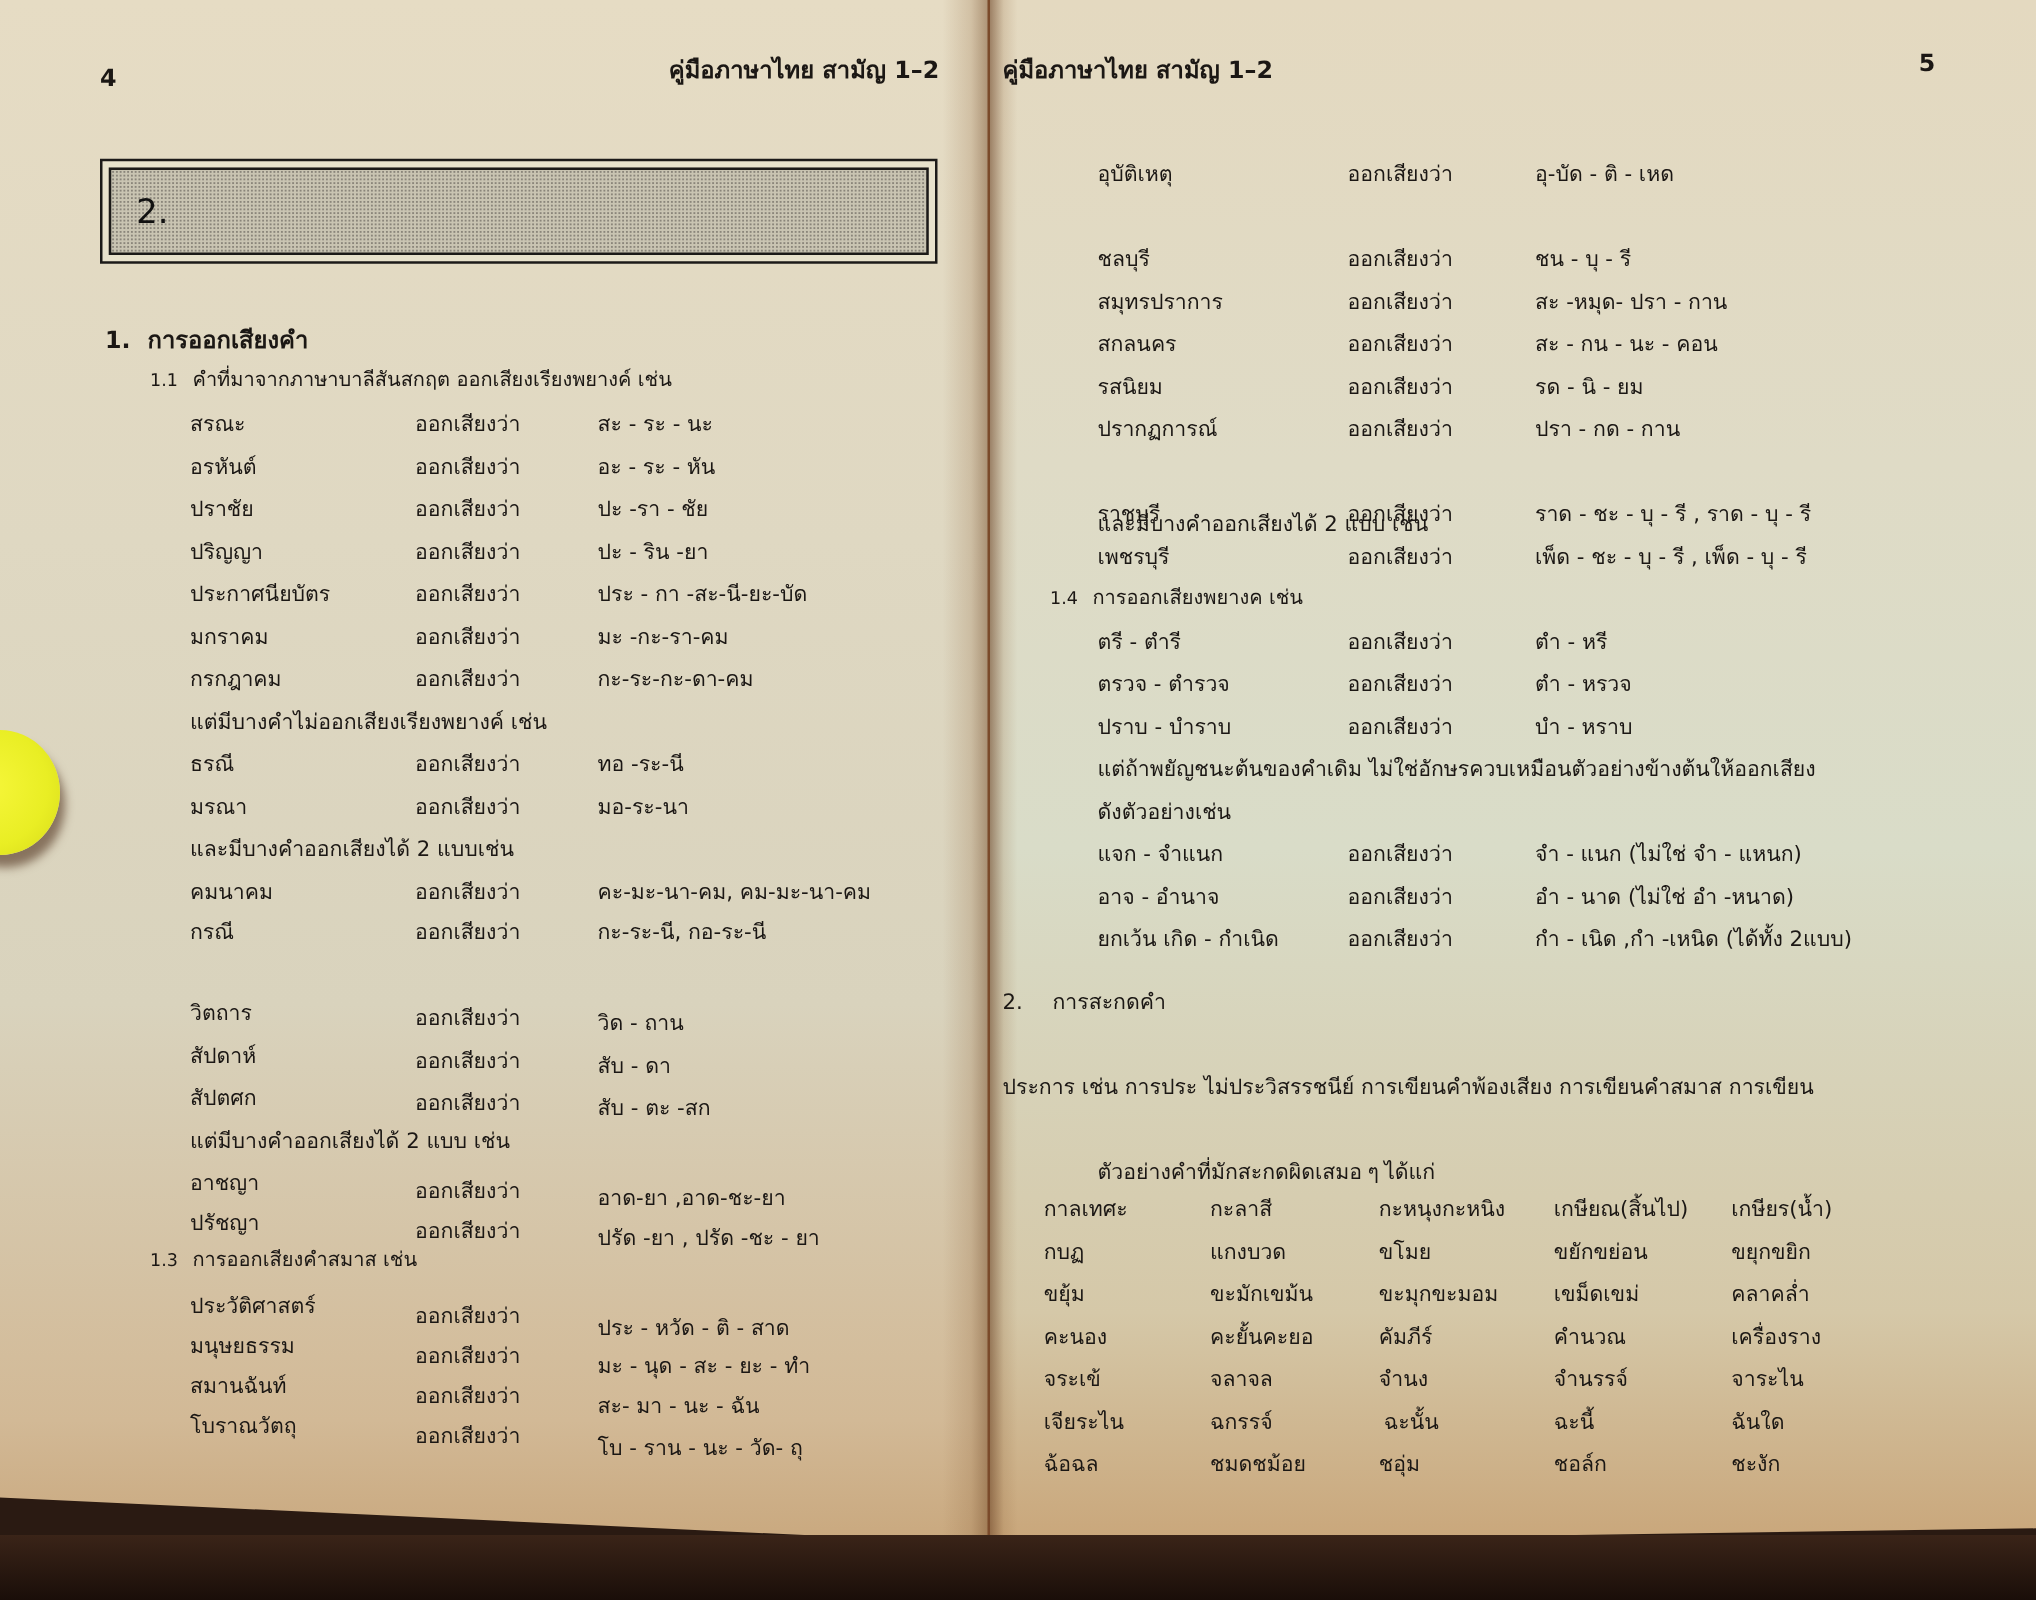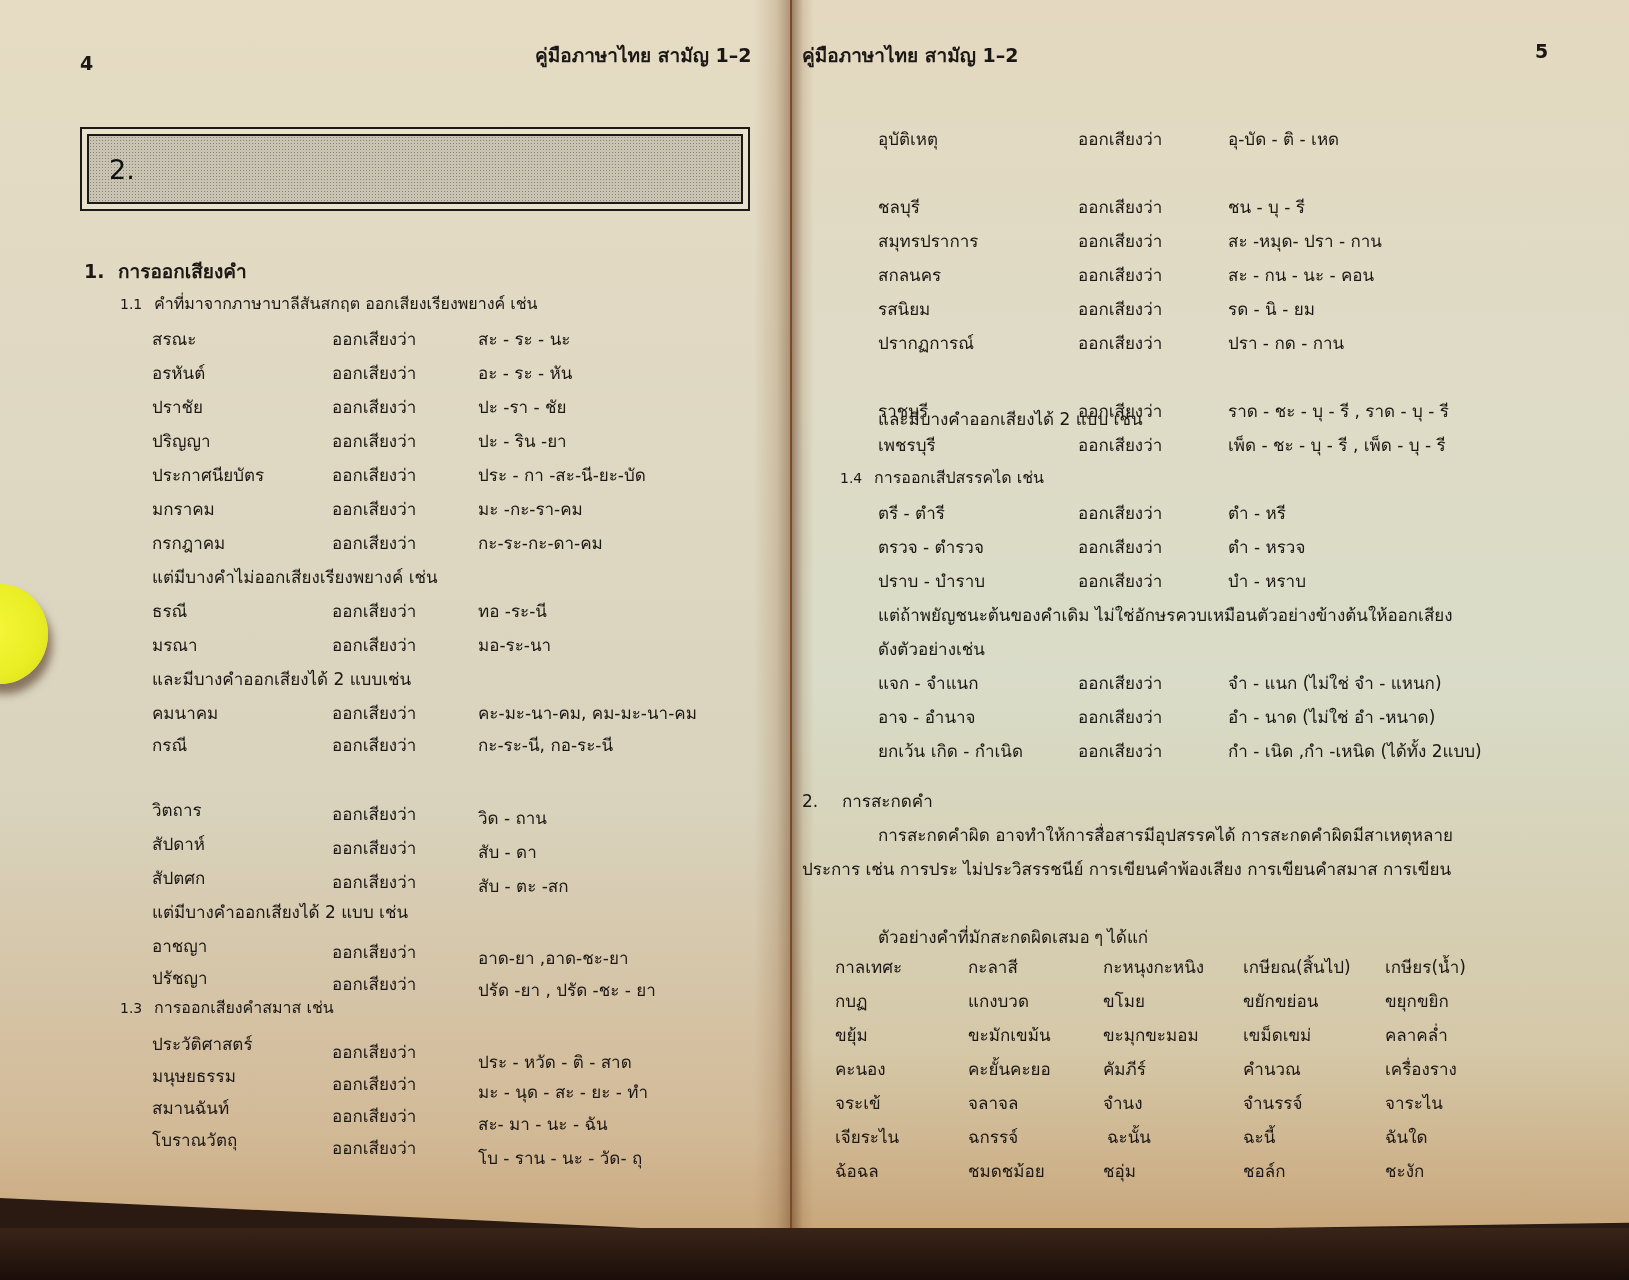--- a/index.html
+++ b/index.html
@@ -256,7 +256,7 @@
       </div>
 
     <div class="line" style="left:48px; top:465px;">
-      <span class="secnum">1.4</span><span class="sec-text">การออกเสีปสรรคได เช่น</span>
+      <span class="secnum">1.4</span><span class="sec-text">การออกเสียงพยางค เช่น</span>
     </div>
     <div class="row" style="left:86px; top:499px;">
         <span style="left:0">ตรี - ตำรี</span>

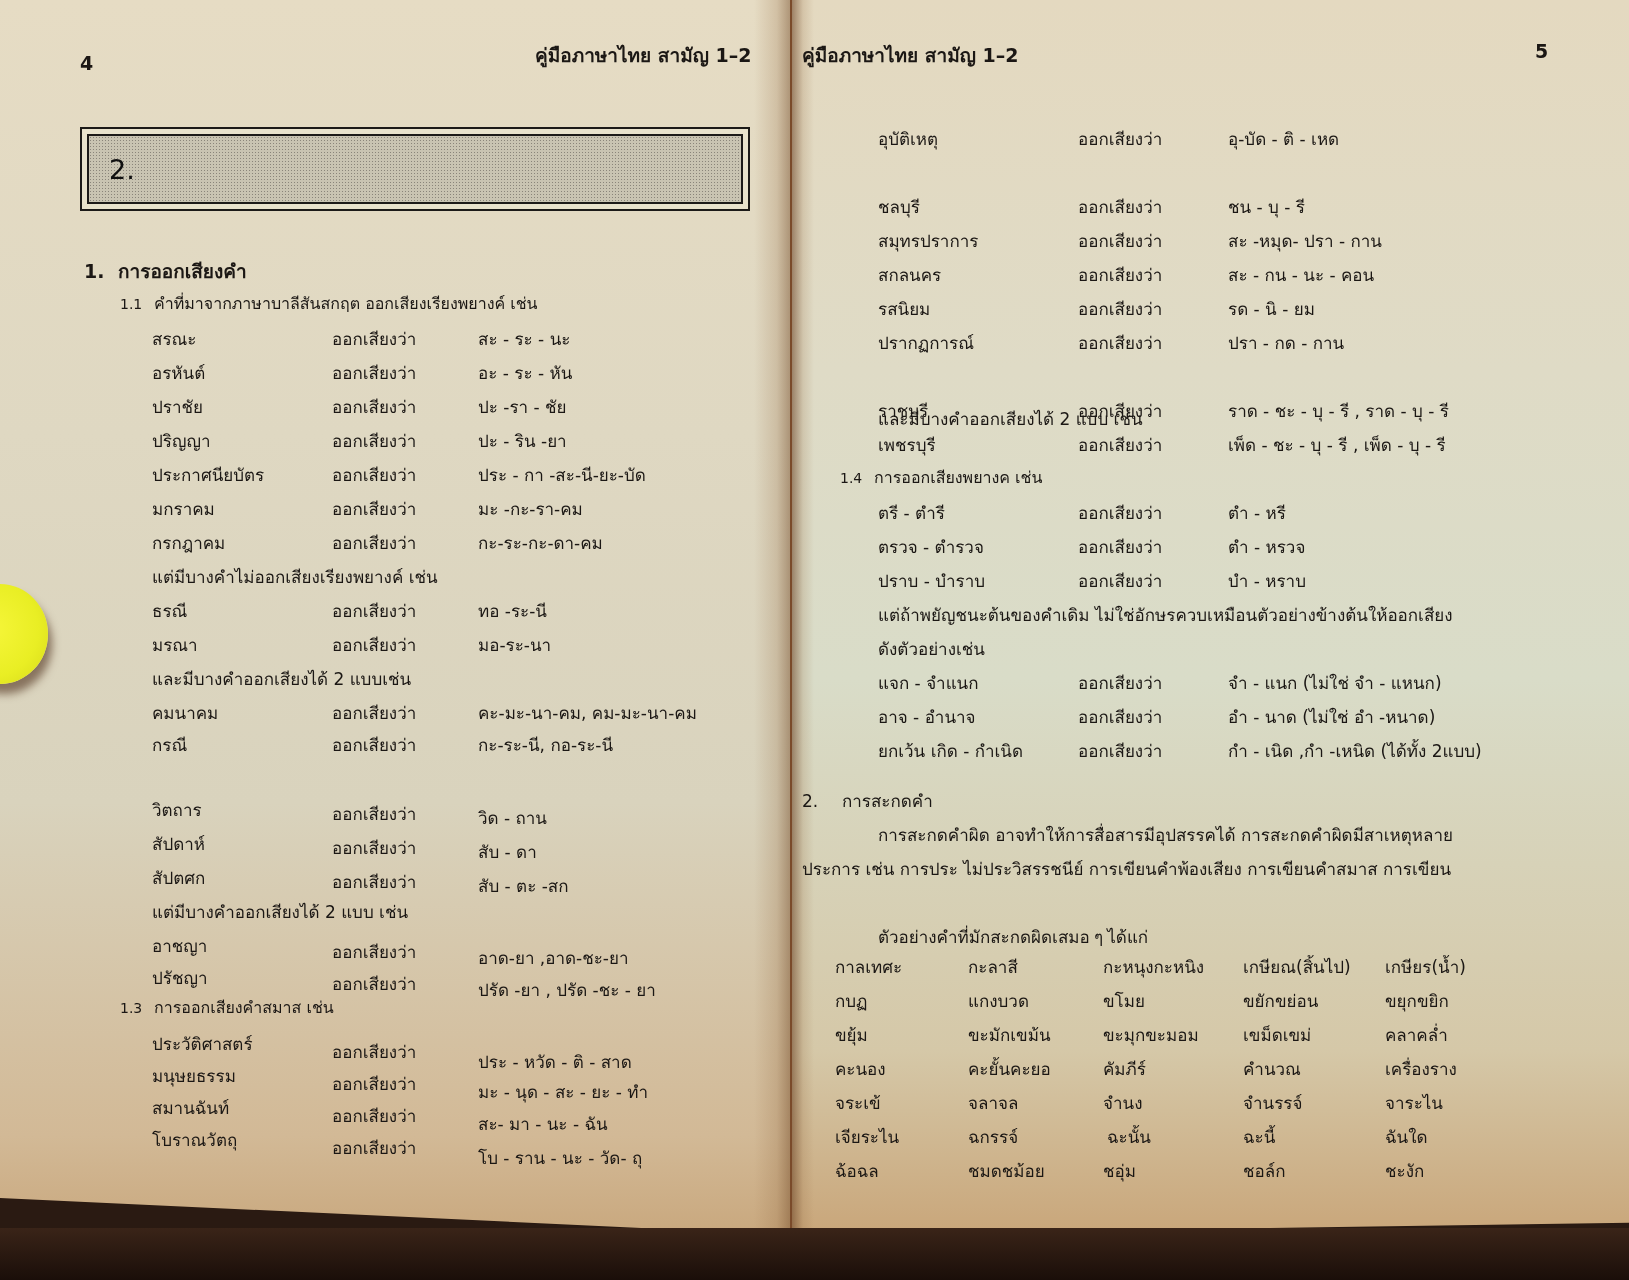--- a/index.html
+++ b/index.html
@@ -294,7 +294,6 @@
     <div class="line" style="left:10px; top:787px;">
       <span style="display:inline-block;width:40px;">2.</span><span>การสะกดคำ</span>
     </div>
-    <div class="line" style="left:86px; top:821px;">การสะกดคำผิด อาจทำให้การสื่อสารมีอุปสรรคได้   การสะกดคำผิดมีสาเหตุหลาย</div>
     <div class="line" style="left:10px; top:855px;">ประการ เช่น การประ ไม่ประวิสรรชนีย์ การเขียนคำพ้องเสียง การเขียนคำสมาส  การเขียน</div>
     <div class="line" style="left:86px; top:923px;font-family:Liberation Serif, serif;">ตัวอย่างคำที่มักสะกดผิดเสมอ ๆ ได้แก่</div>
   </div>

